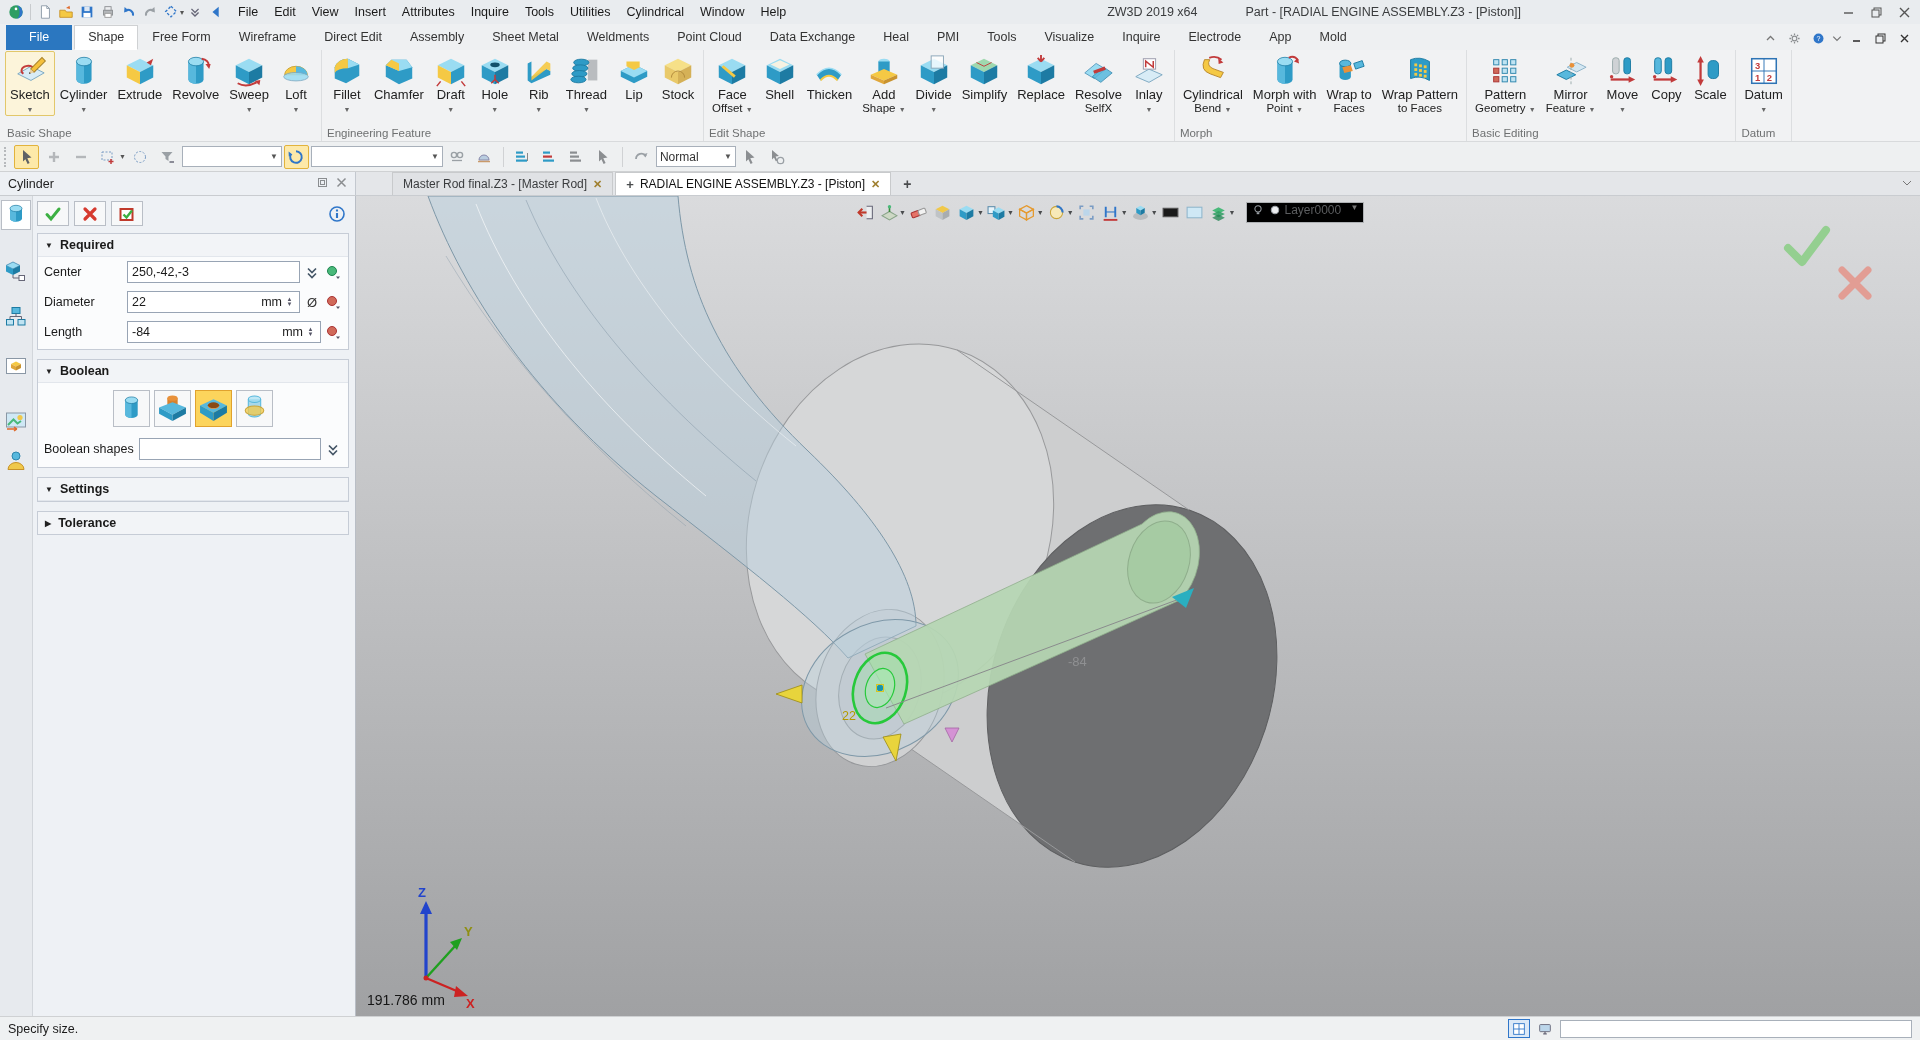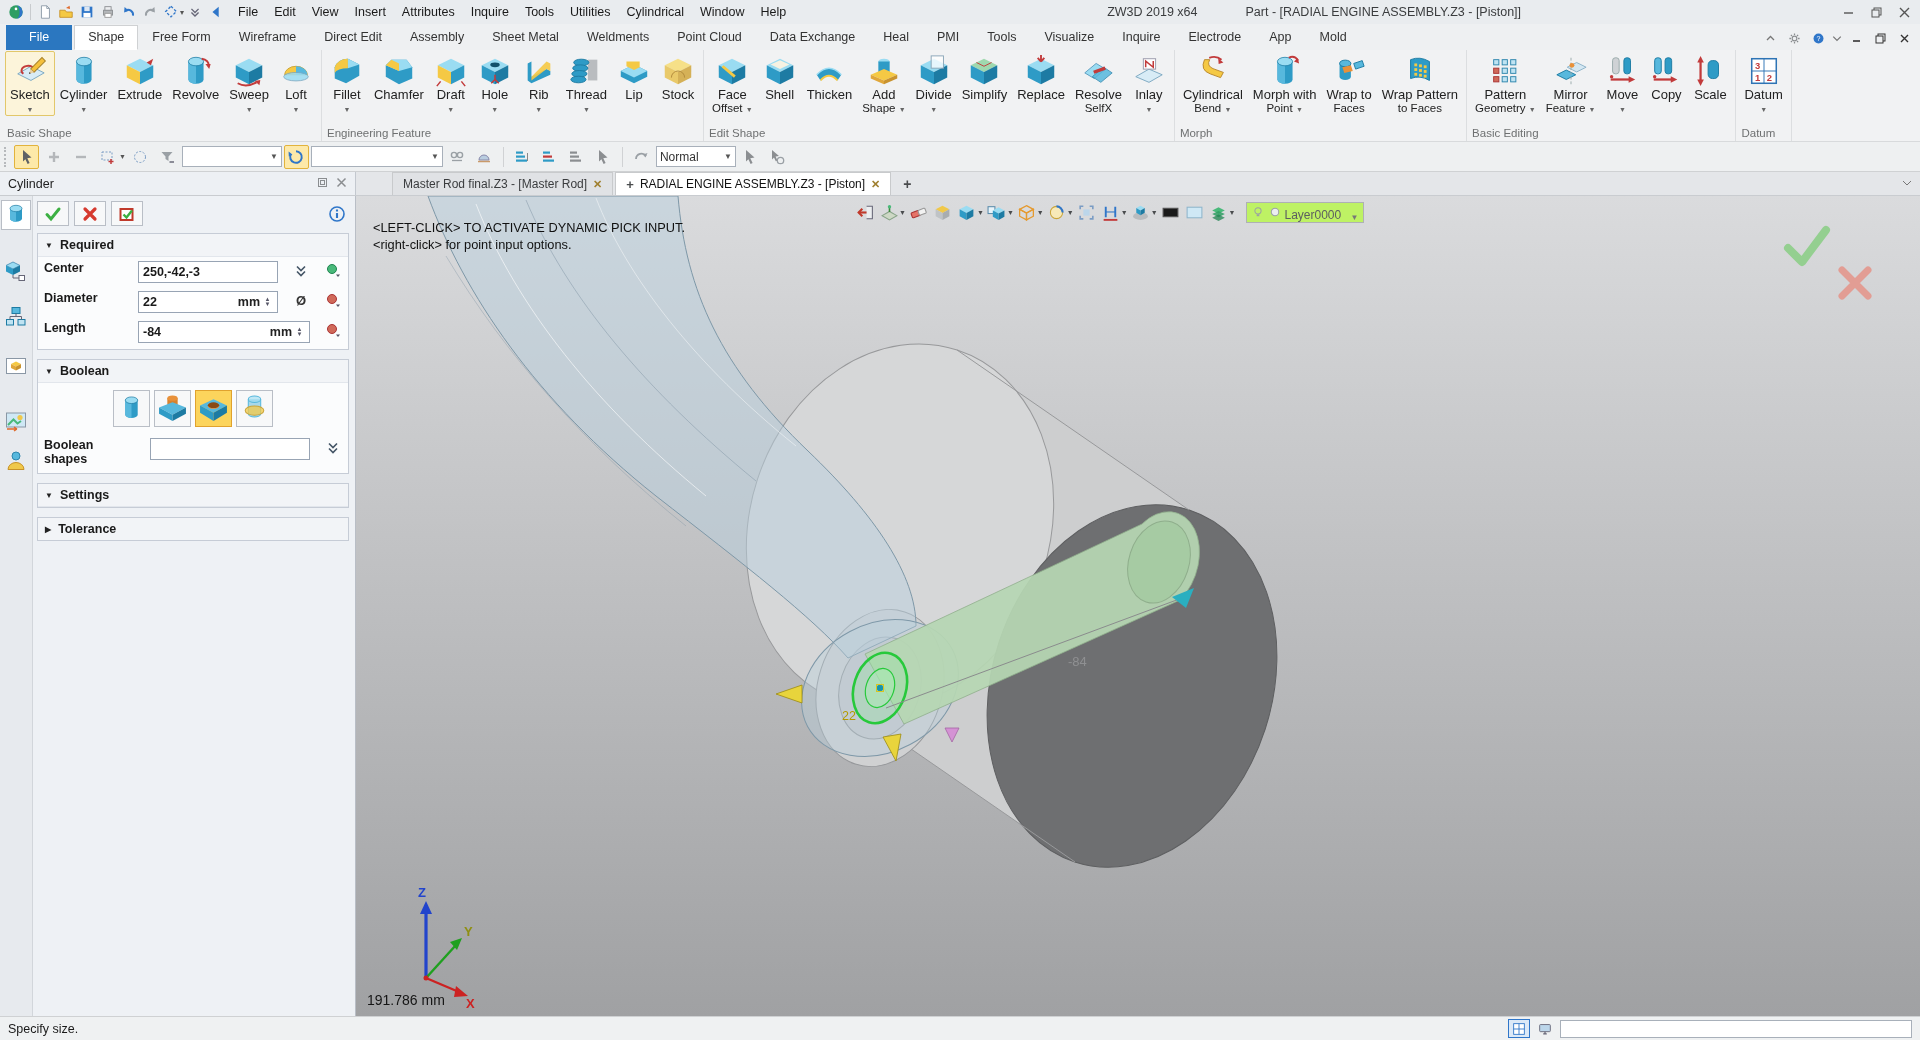--- a/index.html
+++ b/index.html
@@ -98,7 +98,7 @@
   .vbtn{width:22px;height:22px;display:flex;align-items:center;justify-content:center;}
   .vbtn svg{width:19px;height:19px;}
   .vdd{font-size:7px;color:#4a4c4e;margin-left:-3px;}
-  .layercombo{height:21px;margin-left:8px;background:#bef264;border:1px solid #aeb1b4;display:flex;align-items:flex-end;padding:0 4px;gap:3px;color:#5c5e60;font-size:12px;width:118px;}
+  .layercombo{height:21px;margin-left:8px;background:#000000;border:1px solid #aeb1b4;display:flex;align-items:flex-start;padding:0 4px;gap:3px;color:#5c5e60;font-size:12px;width:118px;}
   .layercombo svg{width:14px;height:14px;}
   .layercombo .ca{margin-left:auto;font-size:8px;color:#777;}
   .scale-label{position:absolute;left:11px;bottom:8px;font-size:14px;color:#151515;}

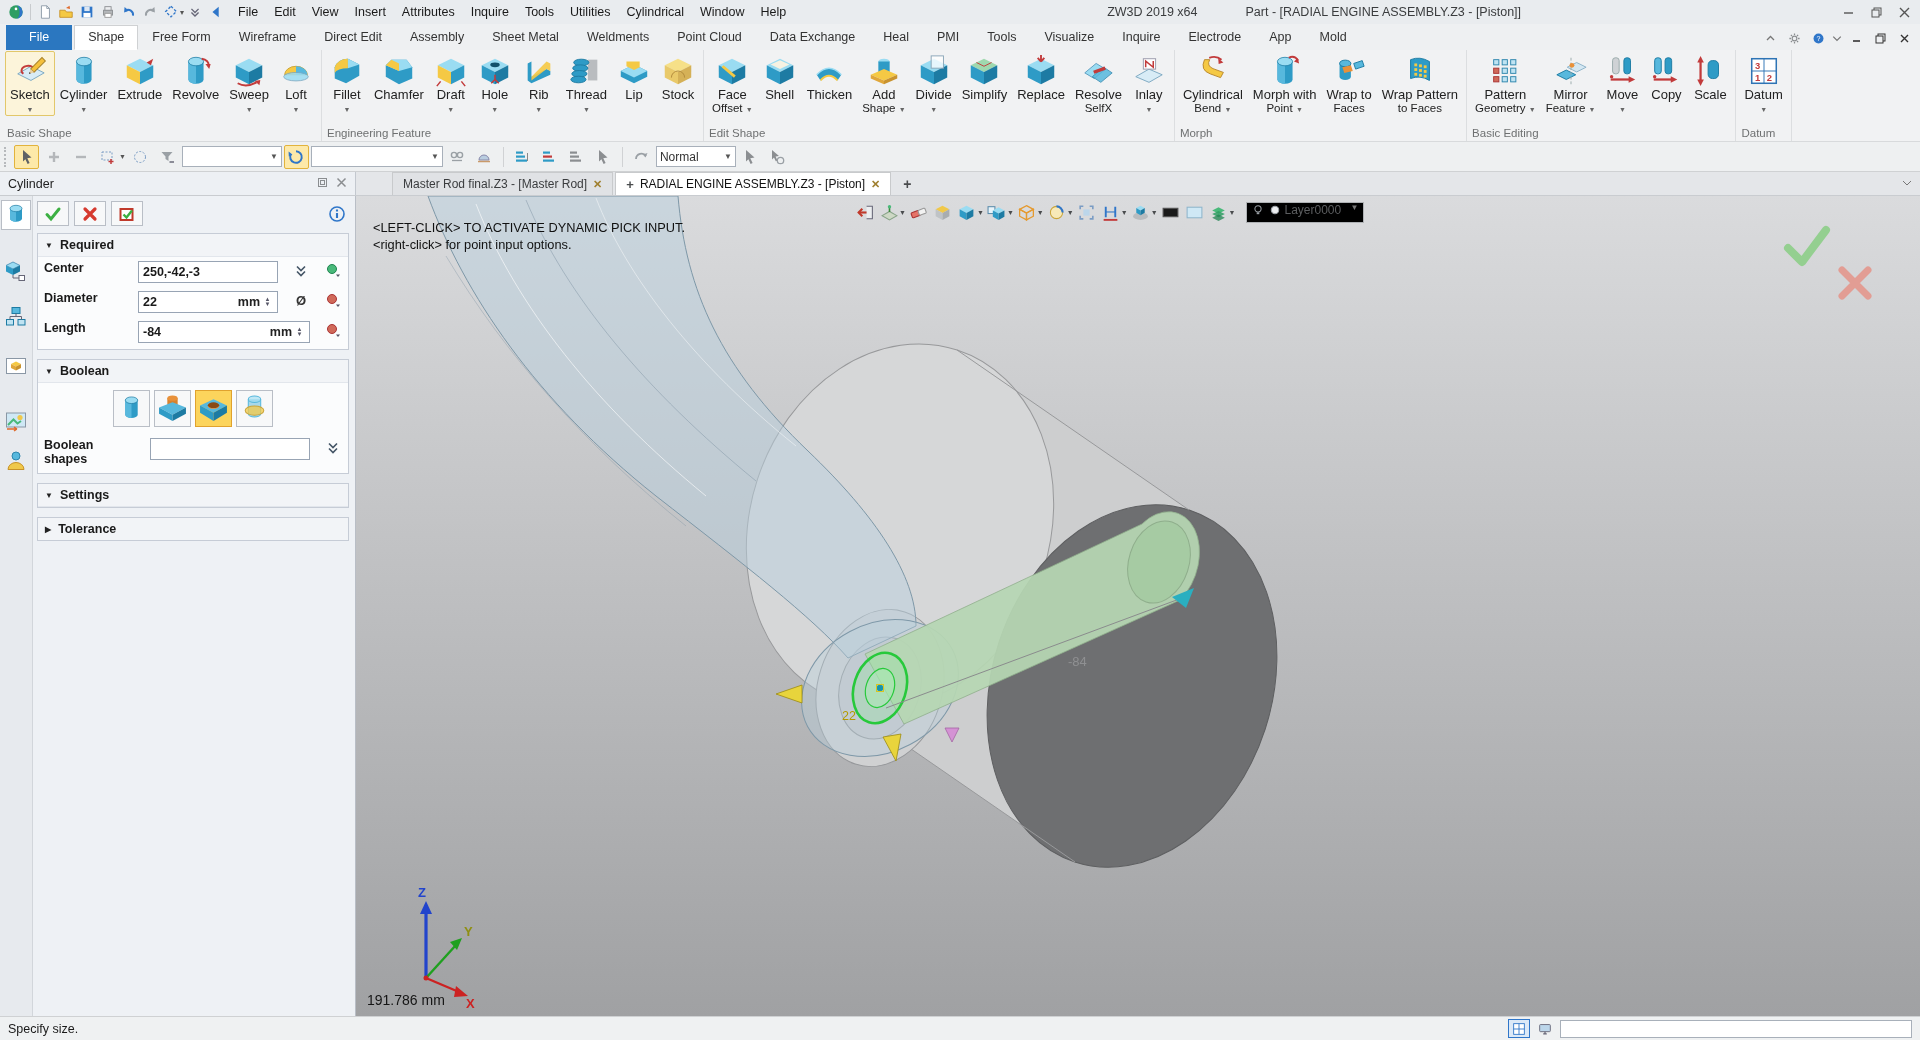--- a/index.html
+++ b/index.html
@@ -1156,10 +1156,6 @@
         </g>
       </svg>
 
-      <div class="hint">
-        <div>&lt;LEFT-CLICK&gt; TO ACTIVATE DYNAMIC PICK INPUT.</div>
-        <div>&lt;right-click&gt; for point input options.</div>
-      </div>
 
       <div class="vptoolbar" id="vptoolbar">
           <span class="vbtn">

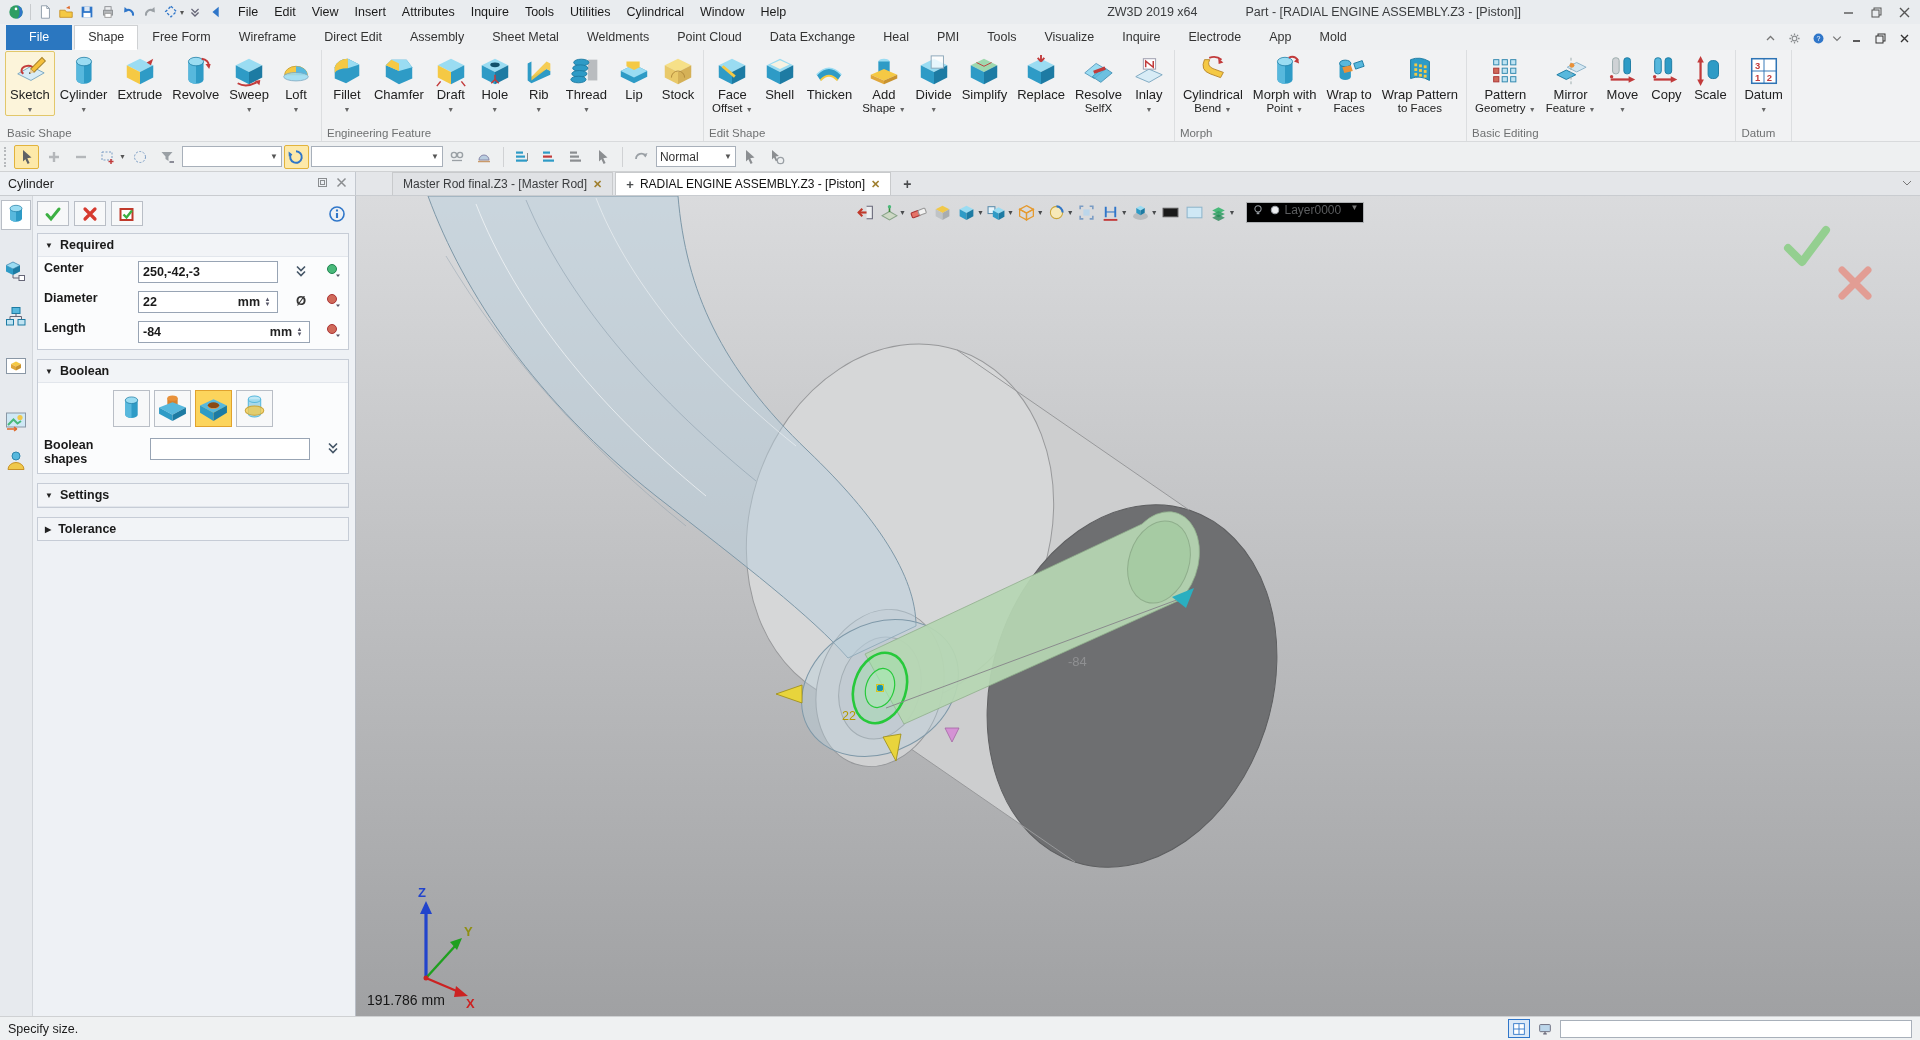--- a/index.html
+++ b/index.html
@@ -78,7 +78,7 @@
   .sechead{display:flex;align-items:center;gap:7px;padding:4px 7px;font-weight:bold;background:#f2f4f7;border-bottom:1px solid #e2e6ec;}
   .section.collapsed .sechead{border-bottom:none;}
   .tri{font-size:8px;color:#222;}
-  .frow{display:flex;align-items:flex-start;padding:4px 6px;gap:14px;font-weight:bold;}
+  .frow{display:flex;align-items:center;padding:4px 6px;gap:3px;}
   .flabel{width:80px;flex:0 0 80px;}
   .finput{flex:1;height:22px;border:1px solid #98a4b4;background:#fff;display:flex;align-items:center;padding:0 4px;gap:2px;}
   .fval{flex:1;white-space:nowrap;overflow:hidden;}

